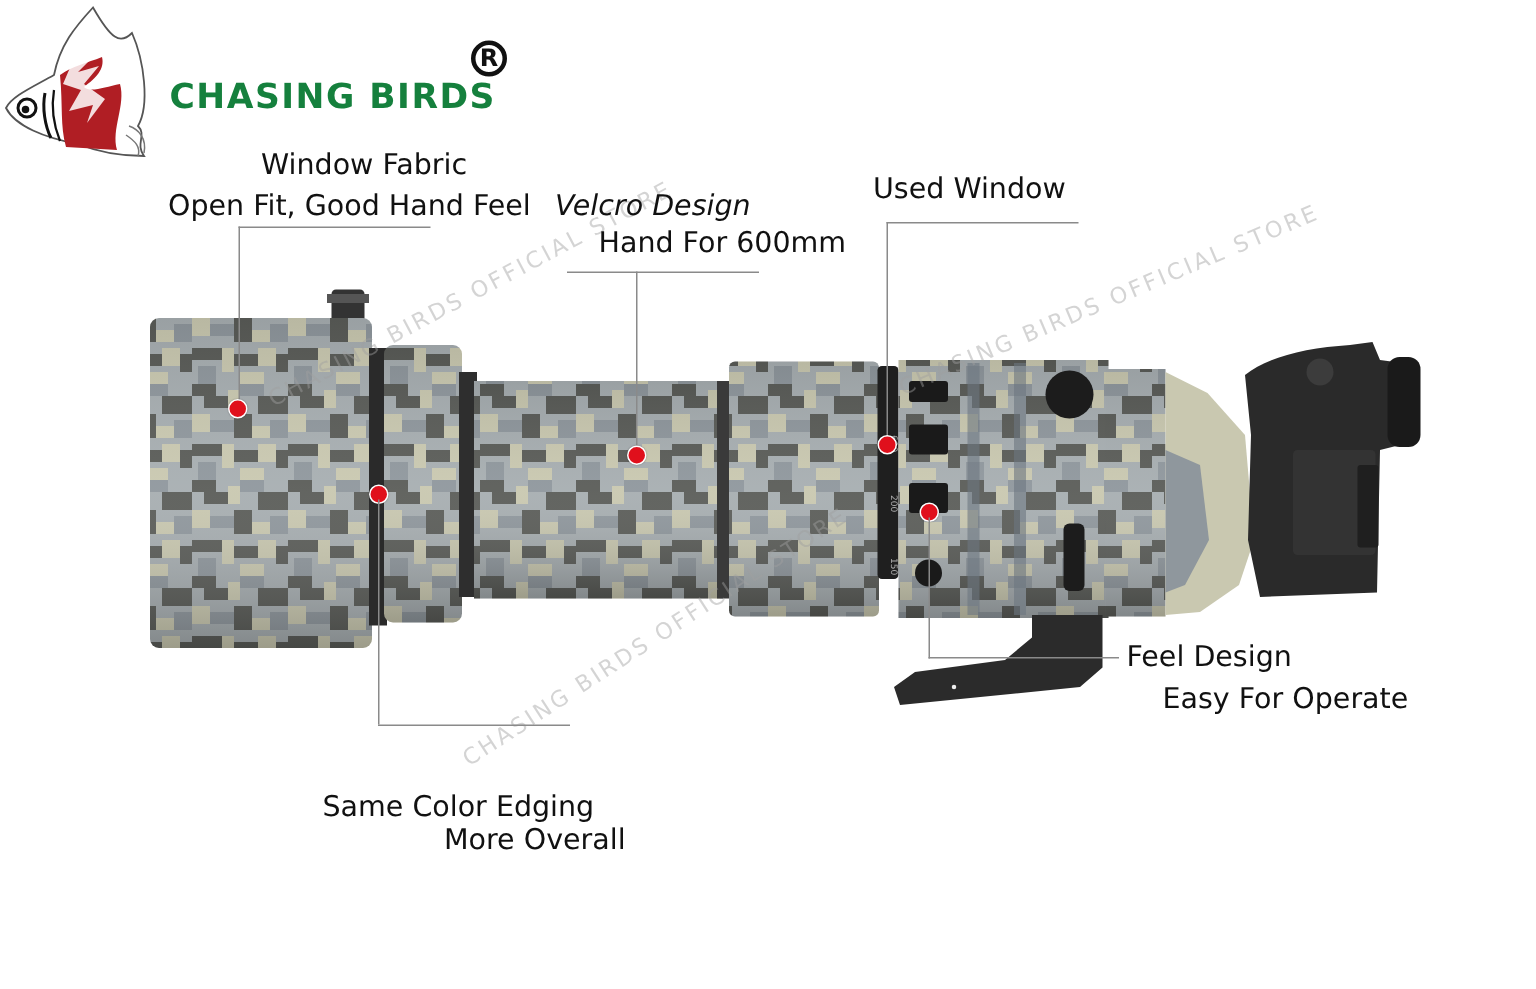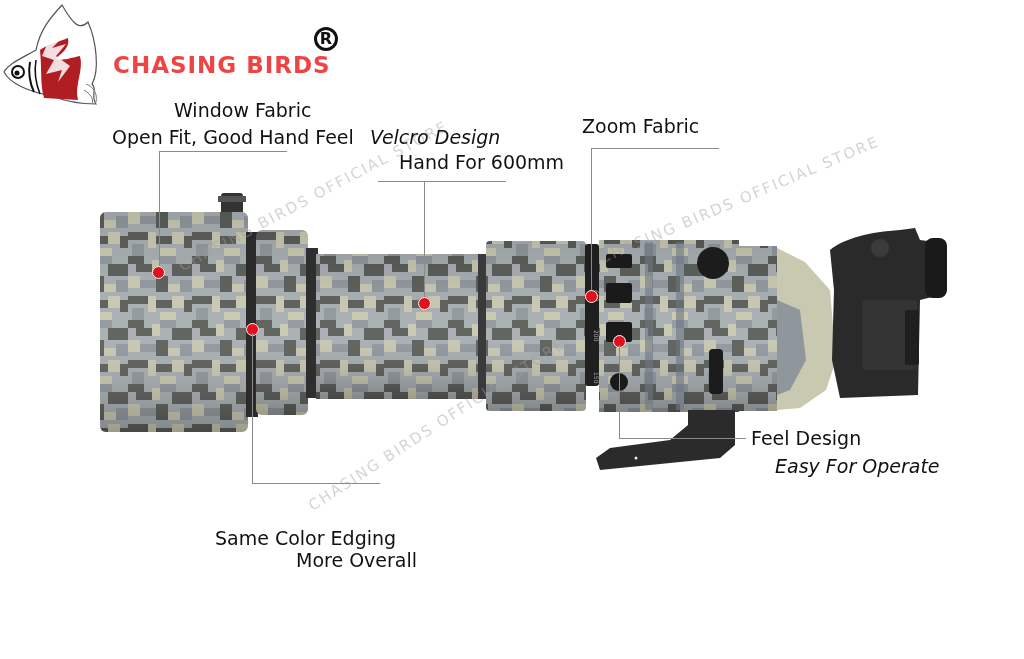--- a/index.html
+++ b/index.html
@@ -6,7 +6,7 @@
   body { width: 1024px; height: 659px; position: relative; overflow: hidden;
          font-family: "DejaVu Sans", "Liberation Sans", sans-serif; color: #111; }
   .abs { position: absolute; }
-  .brand { left: 113px; top: 52px; font-size: 23px; font-weight: bold; letter-spacing: 1px; color: #ef4444; }
+  .brand { left: 113px; top: 52px; font-size: 23px; font-weight: bold; letter-spacing: 1px; color: #15803d; }
   .reg { left: 314px; top: 27px; width: 24px; height: 24px; border: 3px solid #111; border-radius: 50%;
          font-size: 16px; font-weight: bold; text-align: center; line-height: 24px; box-sizing: border-box; line-height: 18px; }
   .label { font-size: 19px; color: #111; white-space: nowrap; line-height: 1.15; }

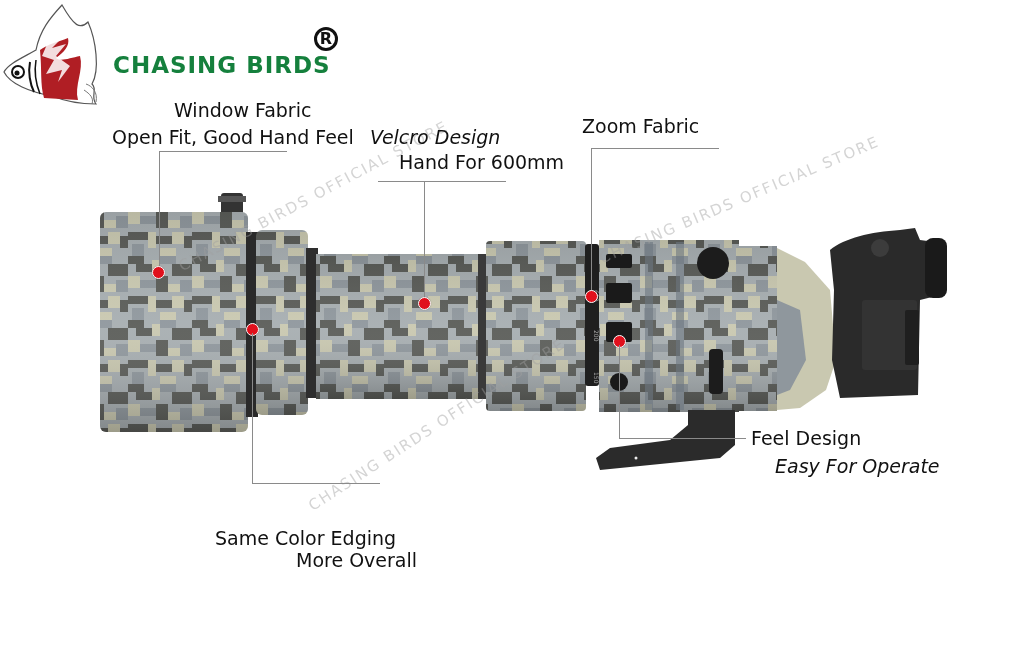--- a/index.html
+++ b/index.html
@@ -127,7 +127,7 @@
 <div class="line" style="left:424px;top:181px;width:1px;height:122px;"></div>
 <div class="dot" style="left:418px;top:297px;"></div>
 
-<div class="abs label" style="left:582px;top:116px;">Zoom Fabric</div>
+<div class="abs label" style="left:582px;top:116px;">Used Window</div>
 <div class="line" style="left:591px;top:148px;width:128px;height:1px;"></div>
 <div class="line" style="left:591px;top:148px;width:1px;height:147px;"></div>
 <div class="dot" style="left:585px;top:290px;"></div>

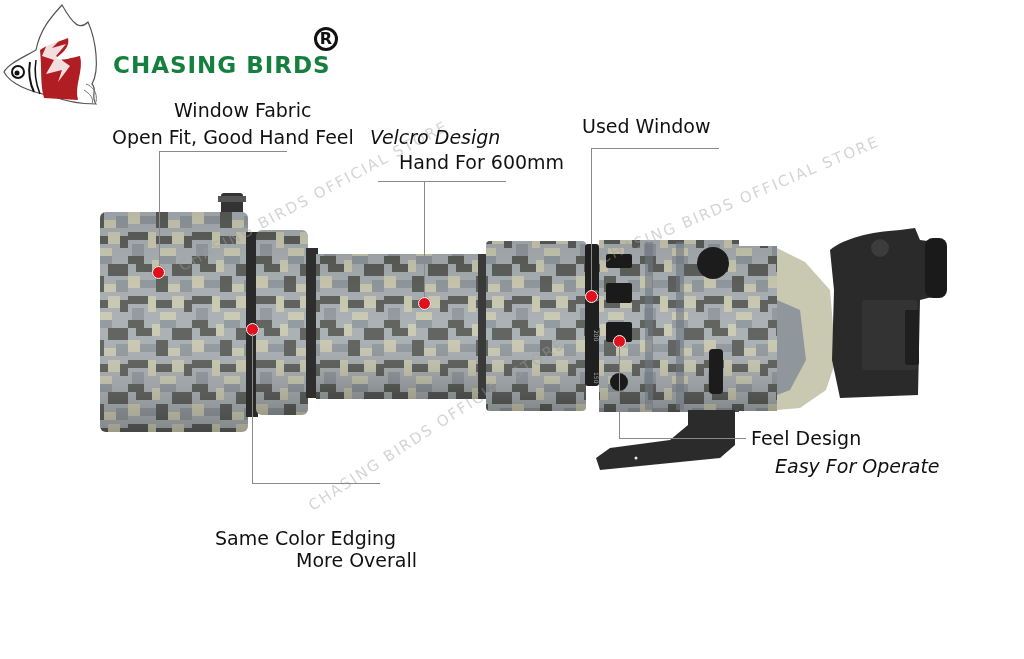--- a/index.html
+++ b/index.html
@@ -136,7 +136,7 @@
 <div class="line" style="left:619px;top:345px;width:1px;height:94px;"></div>
 <div class="line" style="left:619px;top:438px;width:127px;height:1px;"></div>
 <div class="abs label" style="left:751px;top:428px;">Feel Design</div>
-<div class="abs label" style="left:775px;top:456px;font-style:italic;">Easy For Operate</div>
+<div class="abs label" style="left:775px;top:456px;">Easy For Operate</div>
 
 <div class="dot" style="left:246px;top:323px;"></div>
 <div class="line" style="left:252px;top:333px;width:1px;height:150px;"></div>

